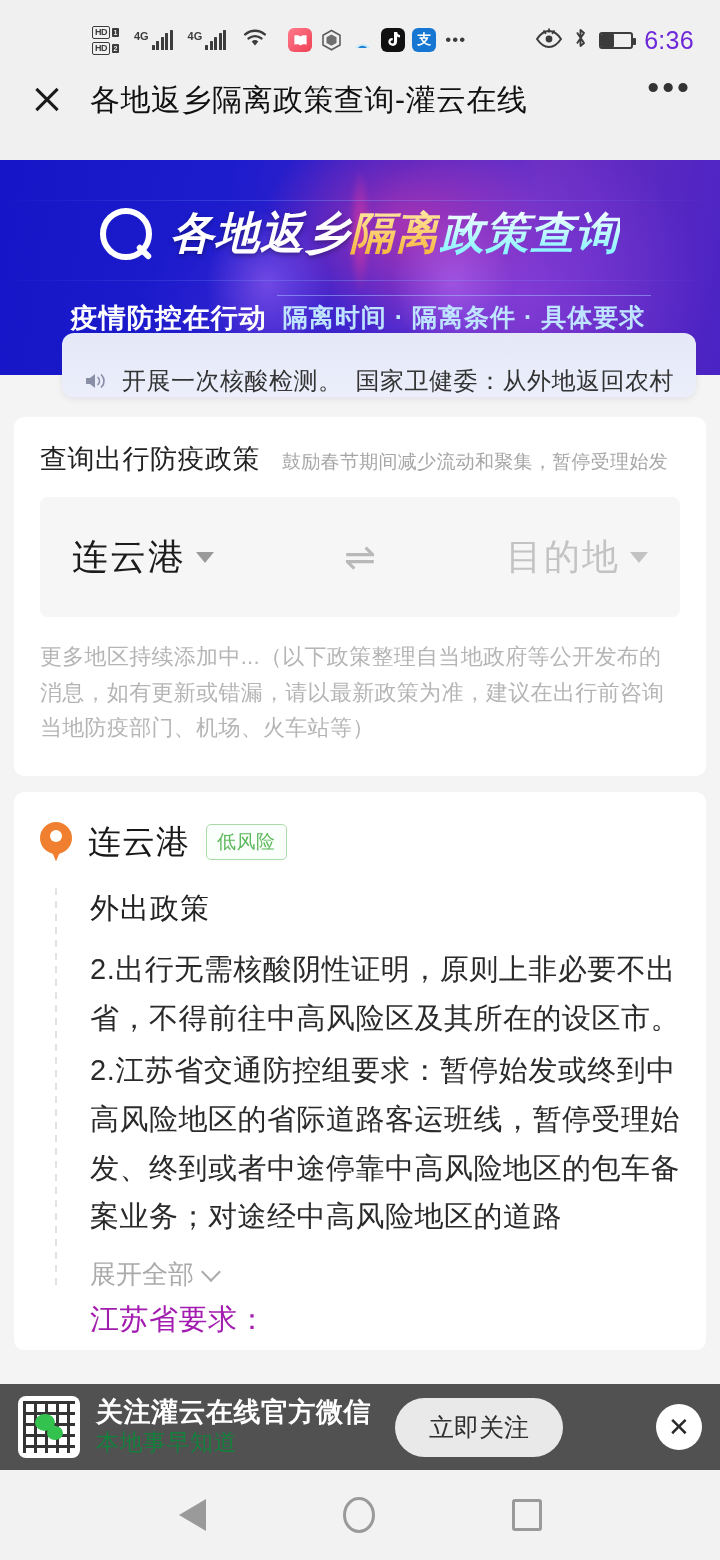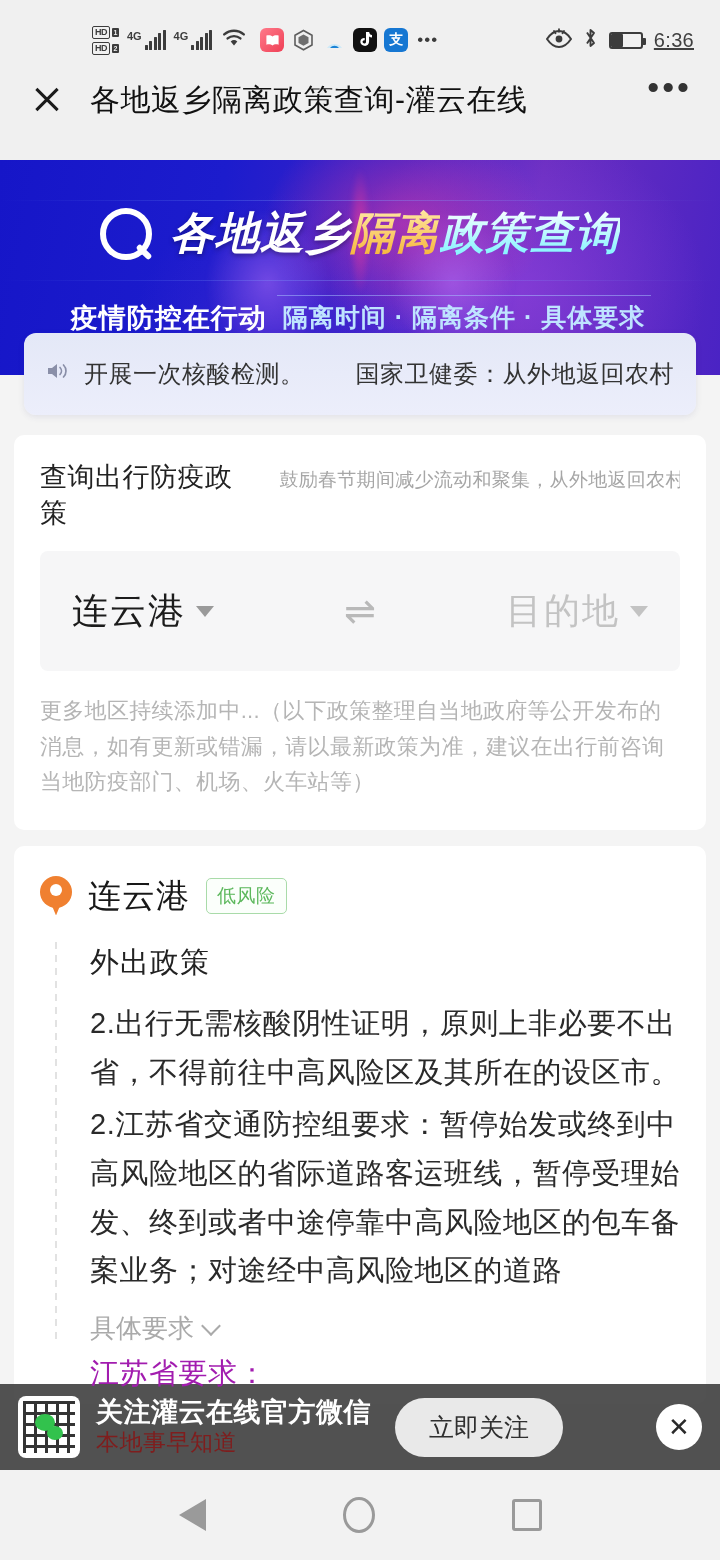--- a/index.html
+++ b/index.html
@@ -15,7 +15,7 @@
     height:80px; background:#f0f0f0; display:flex; align-items:center;
     padding:0 26px; position:relative;
   }
-  .sb-left{ display:flex; align-items:center; gap:5px; margin-left:66px; }
+  .sb-left{ display:flex; align-items:center; gap:12px; margin-left:66px; }
   .hd-stack{ display:flex; flex-direction:column; gap:3px; }
   .hd-row{ display:flex; align-items:center; gap:2px; }
   .hd-badge{

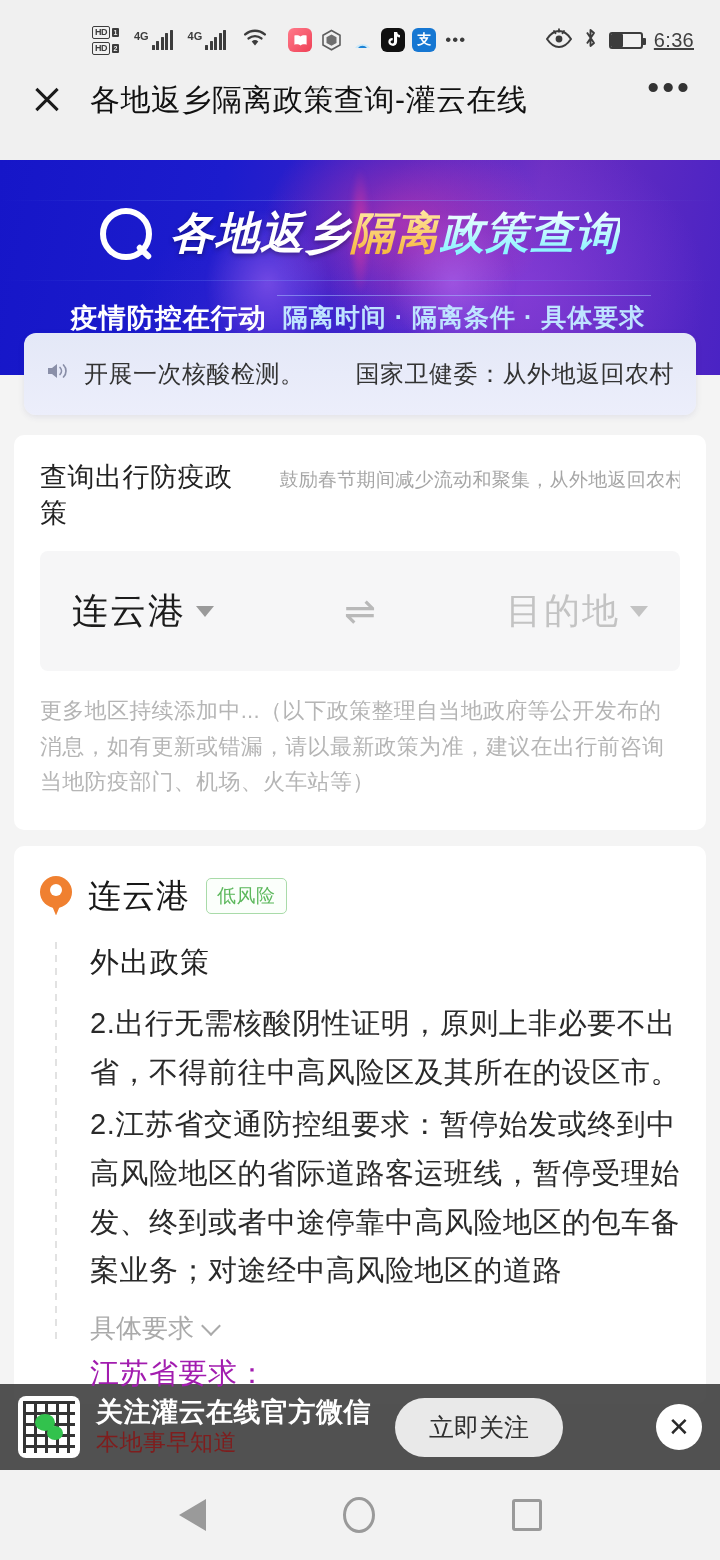--- a/index.html
+++ b/index.html
@@ -44,7 +44,7 @@
   .battery{ width:34px;height:17px;border:2px solid #3c3c3c;border-radius:3px;position:relative;}
   .battery:after{content:"";position:absolute;right:-5px;top:4px;width:3px;height:7px;background:#3c3c3c;border-radius:0 1px 1px 0;}
   .battery i{display:block;height:100%;background:#3c3c3c;border-radius:1px;}
-  .sb-time{ font-size:20px; color:#404040; letter-spacing:.3px;text-decoration:underline;}
+  .sb-time{ font-size:25px; color:#6d28d9; letter-spacing:.3px;}
 
   
   .titlebar{ height:80px; background:#f0f0f0; display:flex; align-items:flex-start; padding:0 28px;}

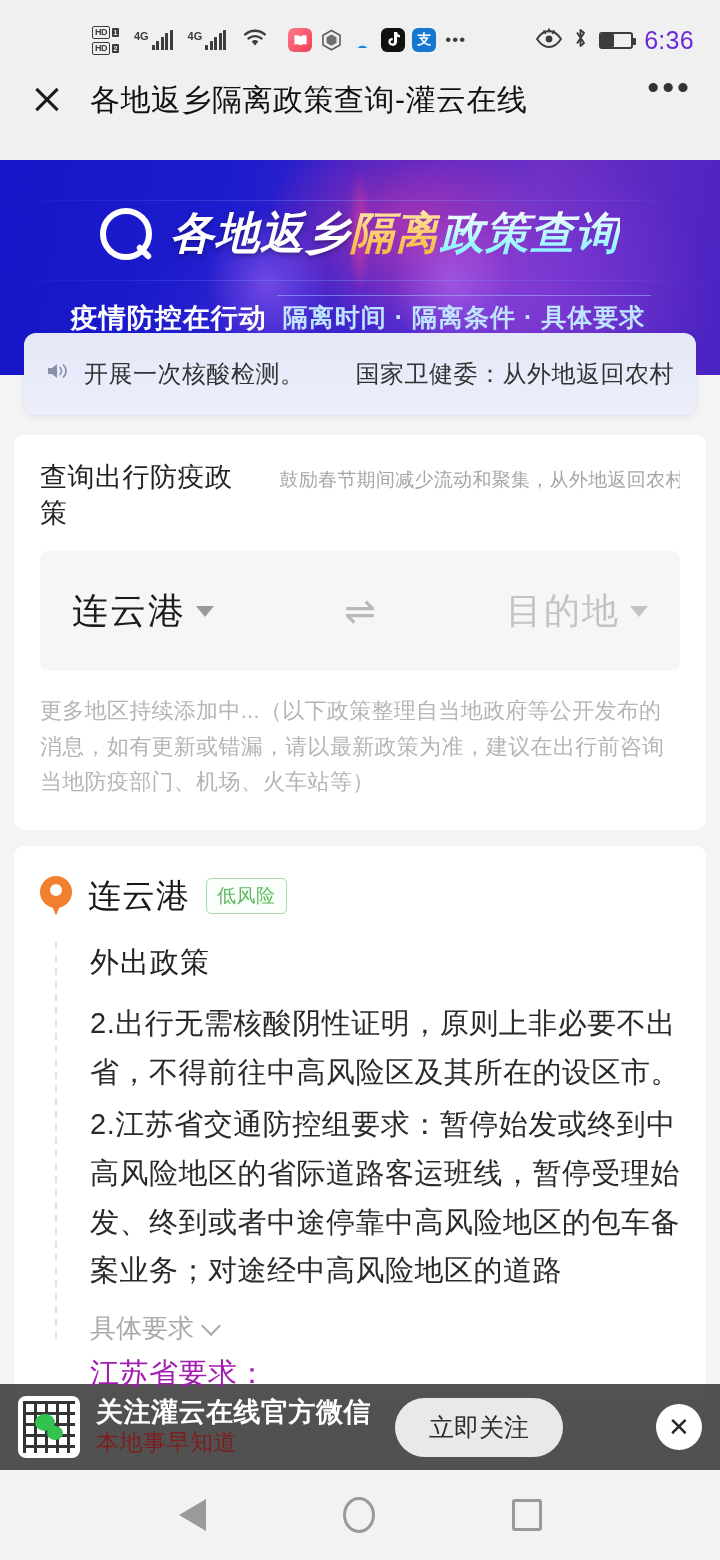--- a/index.html
+++ b/index.html
@@ -88,9 +88,10 @@
   
   .notice-wrap{ position:relative; margin-top:-42px; padding:0 24px; }
   .notice{
-    height:82px; border-radius:12px; display:flex; align-items:center; padding:0 22px;
+    height:64px; border-radius:12px; display:flex; align-items:flex-end; padding:0 22px;
     background:linear-gradient(180deg,#e4e8f7,#eceefb); overflow:hidden; white-space:nowrap;
     box-shadow:0 2px 6px rgba(60,60,120,.10);
+    margin-left:38px;
   }
   .spk{ flex:0 0 auto; margin-right:12px; color:#8a8fa8; font-size:22px; }
   .notice-txt{ font-size:24px; color:#333; letter-spacing:.5px; }

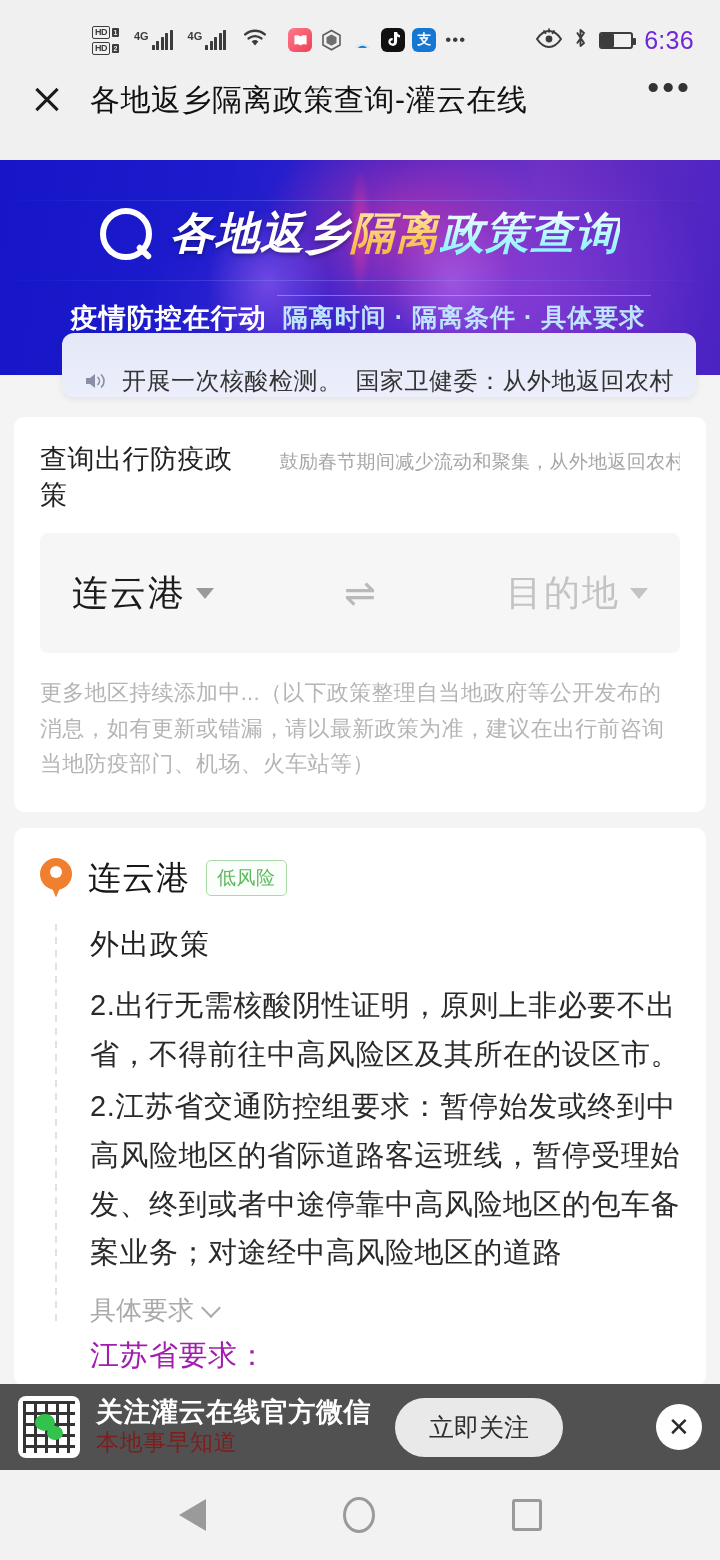--- a/index.html
+++ b/index.html
@@ -294,7 +294,7 @@
   <div class="card">
     <div class="q-head">
       <span class="q-title">查询出行防疫政策</span>
-      <span class="q-sub">鼓励春节期间减少流动和聚集，从外地返回农村</span>
+      <span class="q-sub">鼓励春节期间减少流动和聚集，暂停受理始发</span>
     </div>
     <div class="selector">
       <div class="sel-item">

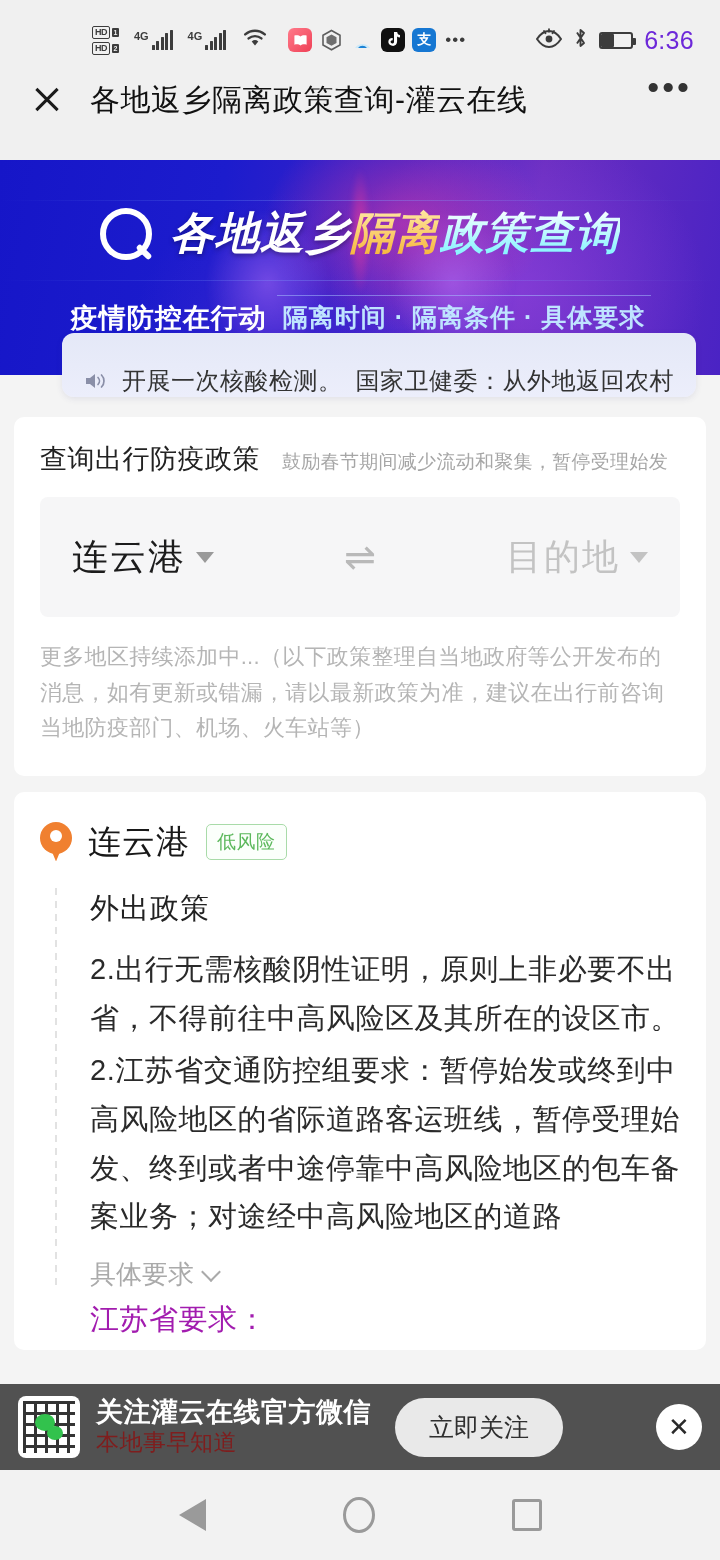--- a/index.html
+++ b/index.html
@@ -324,7 +324,7 @@
       <div class="para">2.出行无需核酸阴性证明，原则上非必要不出省，不得前往中高风险区及其所在的设区市。</div>
       <div class="para">2.江苏省交通防控组要求：暂停始发或终到中高风险地区的省际道路客运班线，暂停受理始发、终到或者中途停靠中高风险地区的包车备案业务；对途经中高风险地区的道路</div>
       <div class="expand">
-        <span>具体要求</span>
+        <span>展开全部</span>
         <span class="chev"></span>
       </div>
       <div class="clipped">江苏省要求：</div>

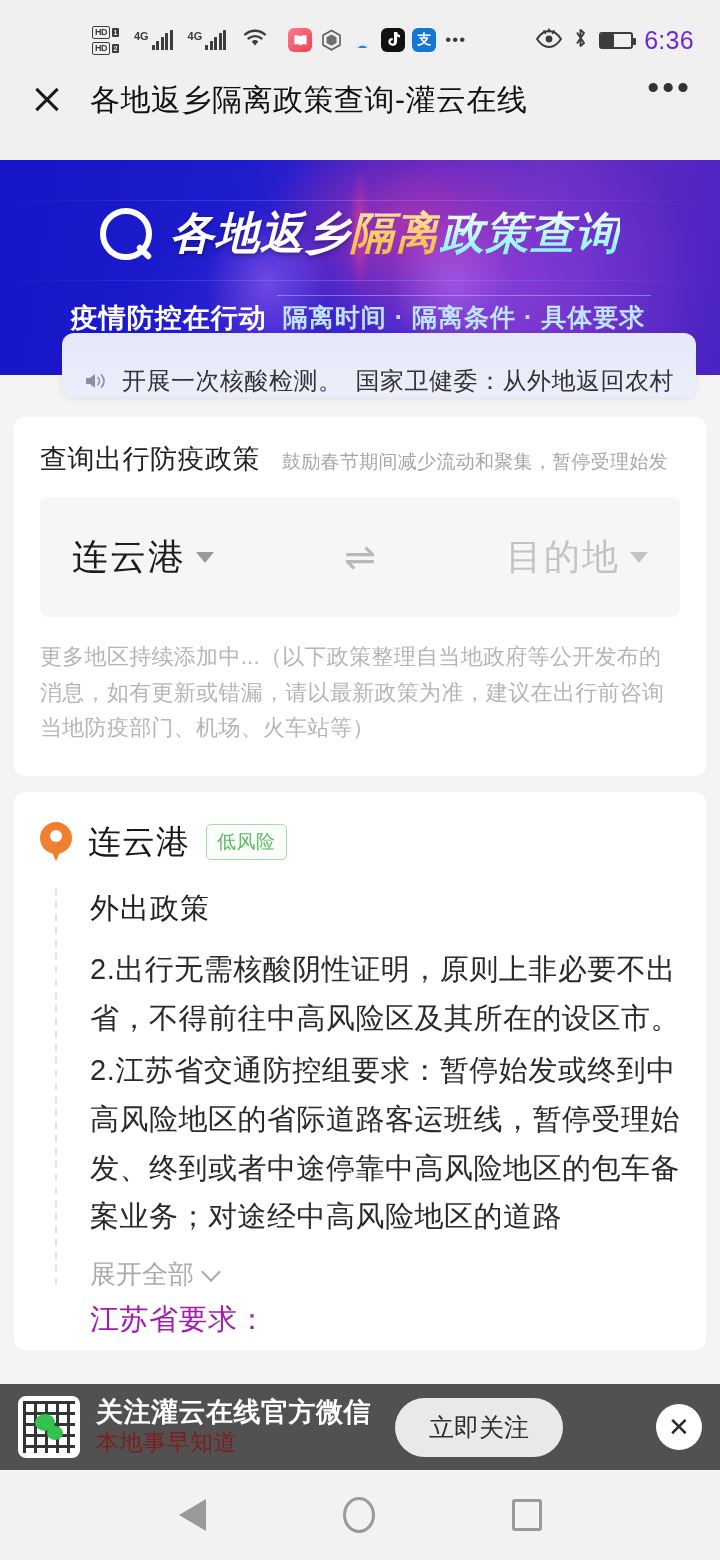--- a/index.html
+++ b/index.html
@@ -151,7 +151,7 @@
   .qr-wc:after{width:16px;height:14px;right:0;bottom:0;}
   .ad-txt{ margin-left:16px; }
   .ad-t1{ font-size:27px; color:#fff; font-weight:bold; letter-spacing:.5px; line-height:1.15;}
-  .ad-t2{ font-size:23px; color:#7f1d1d; letter-spacing:.5px; line-height:1.3;}
+  .ad-t2{ font-size:23px; color:#15803d; letter-spacing:.5px; line-height:1.3;}
   .ad-btn{ margin-left:24px; background:#e9e9e9; color:#2f2f2f; font-size:25px;
     padding:13px 34px; border-radius:32px; white-space:nowrap;}
   .ad-close{ margin-left:auto; width:46px;height:46px;border-radius:50%;background:#fff;

